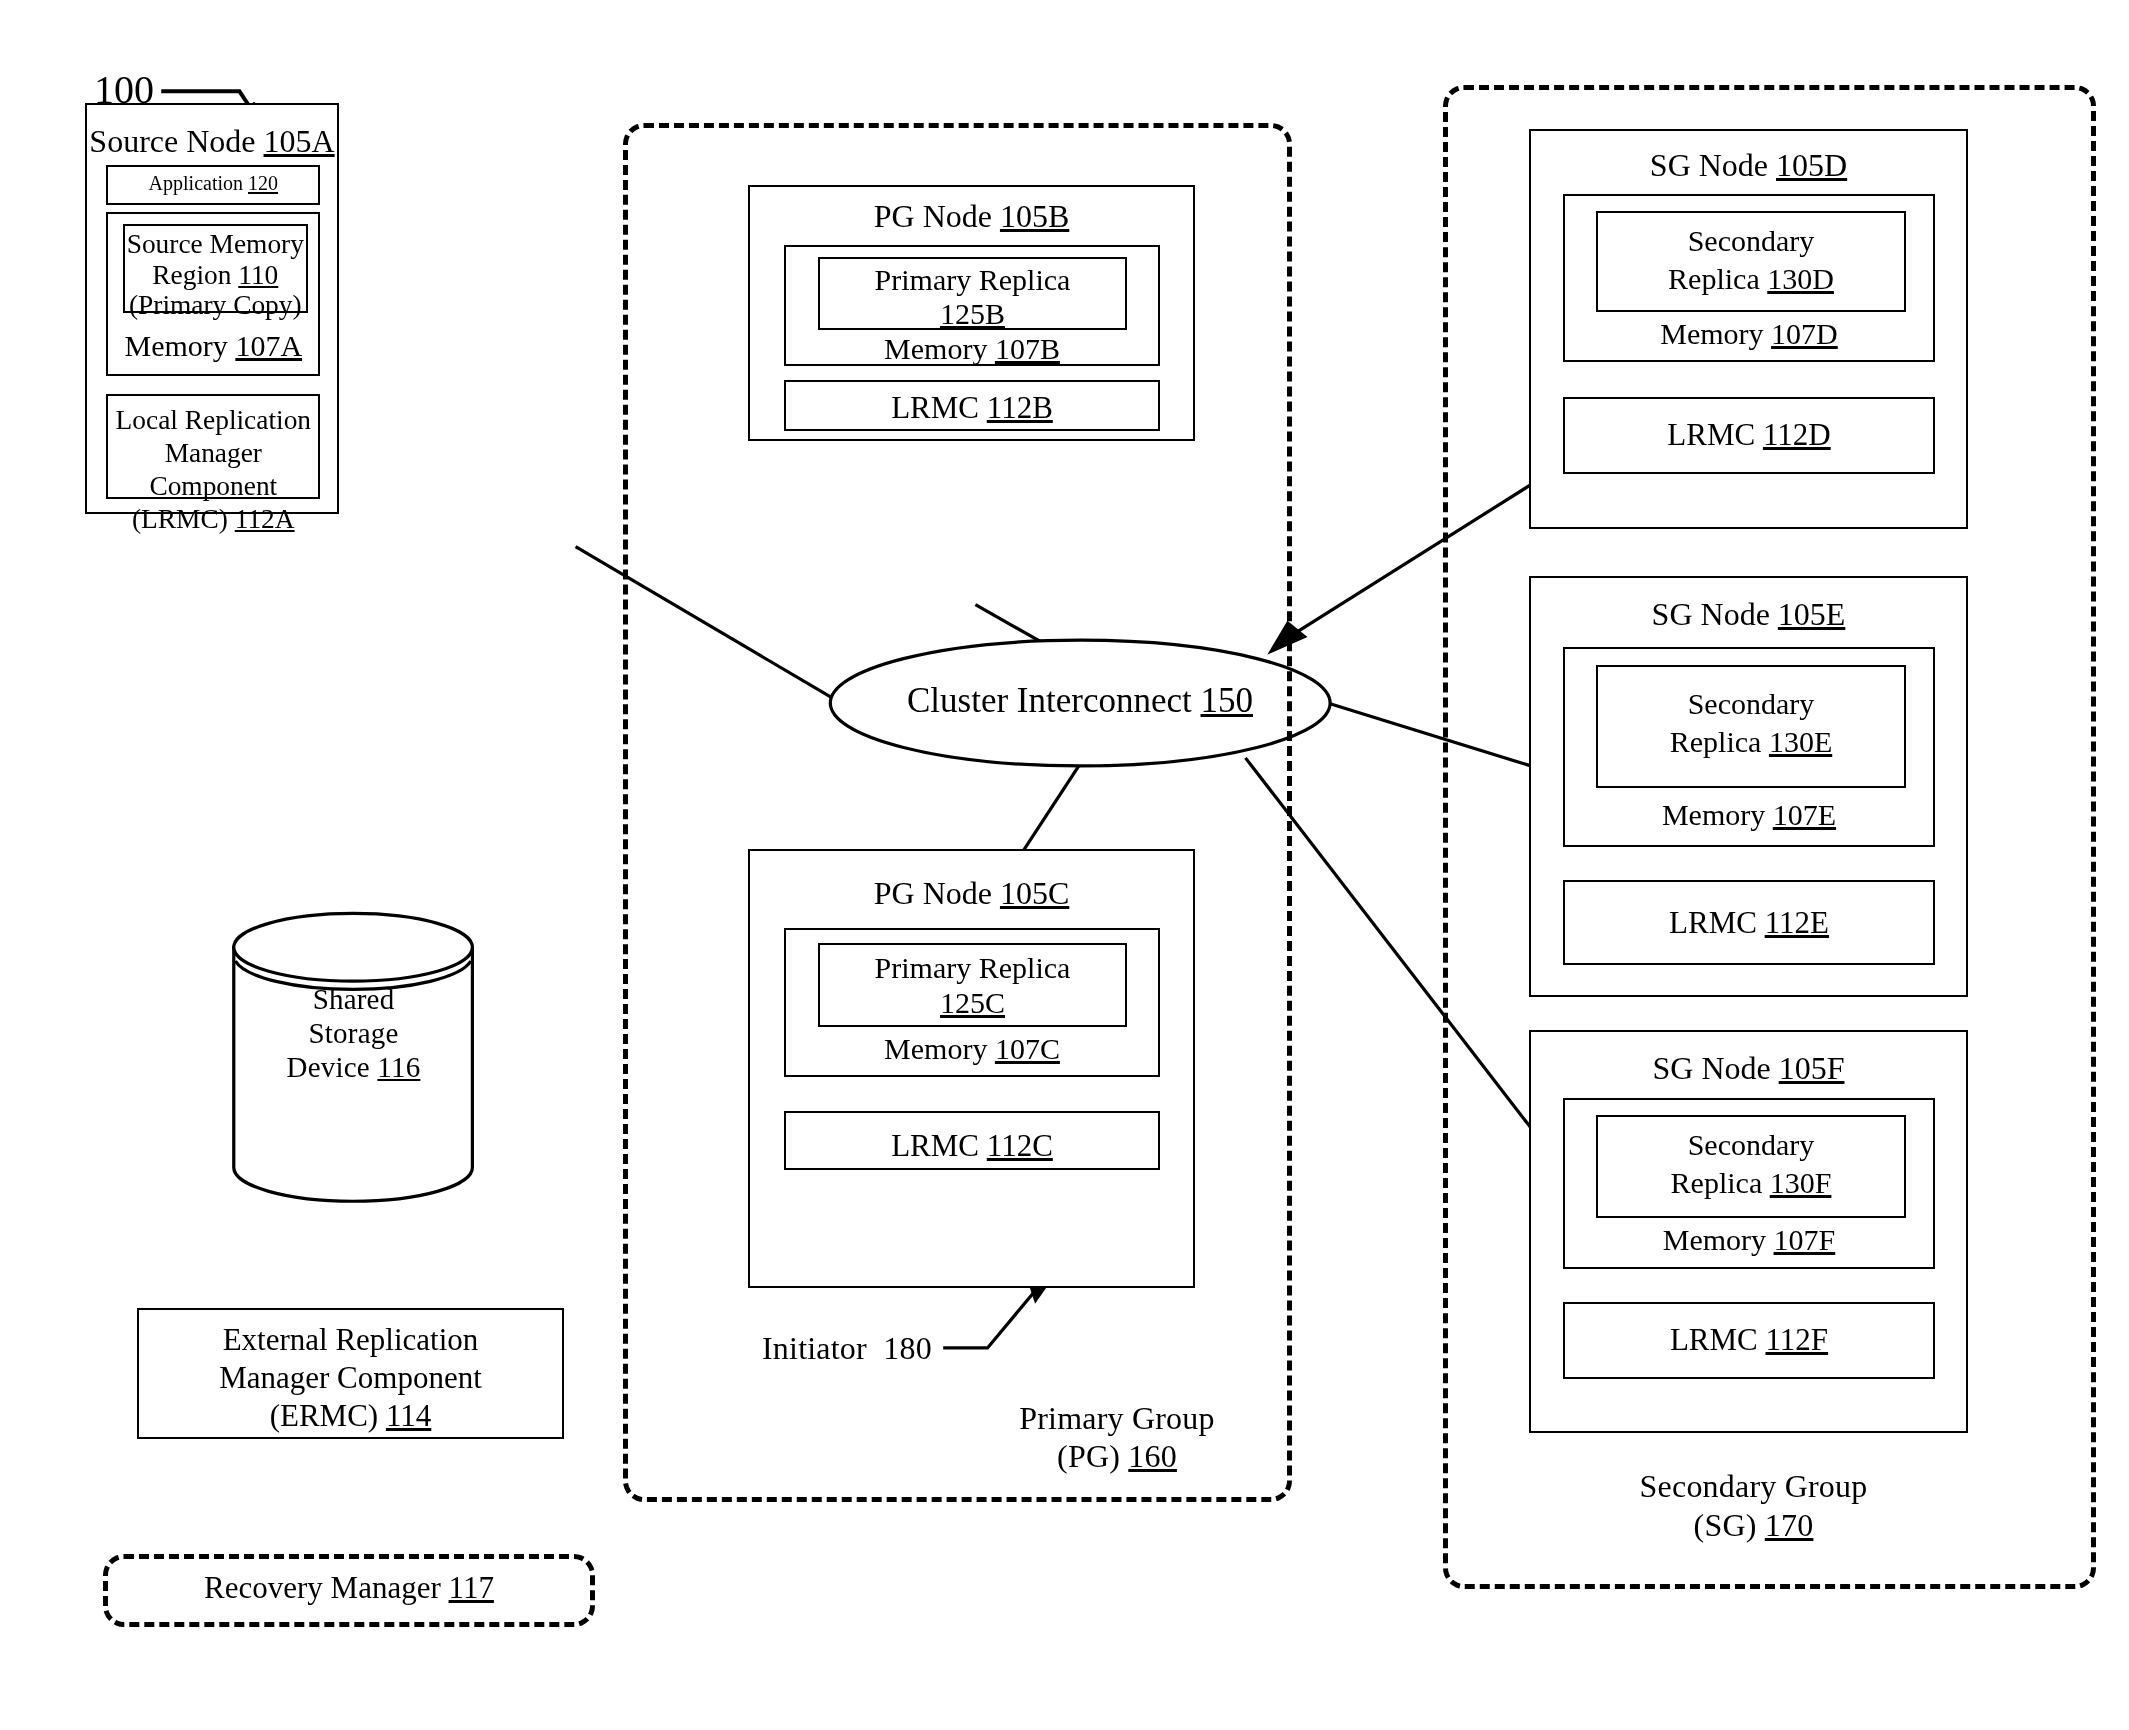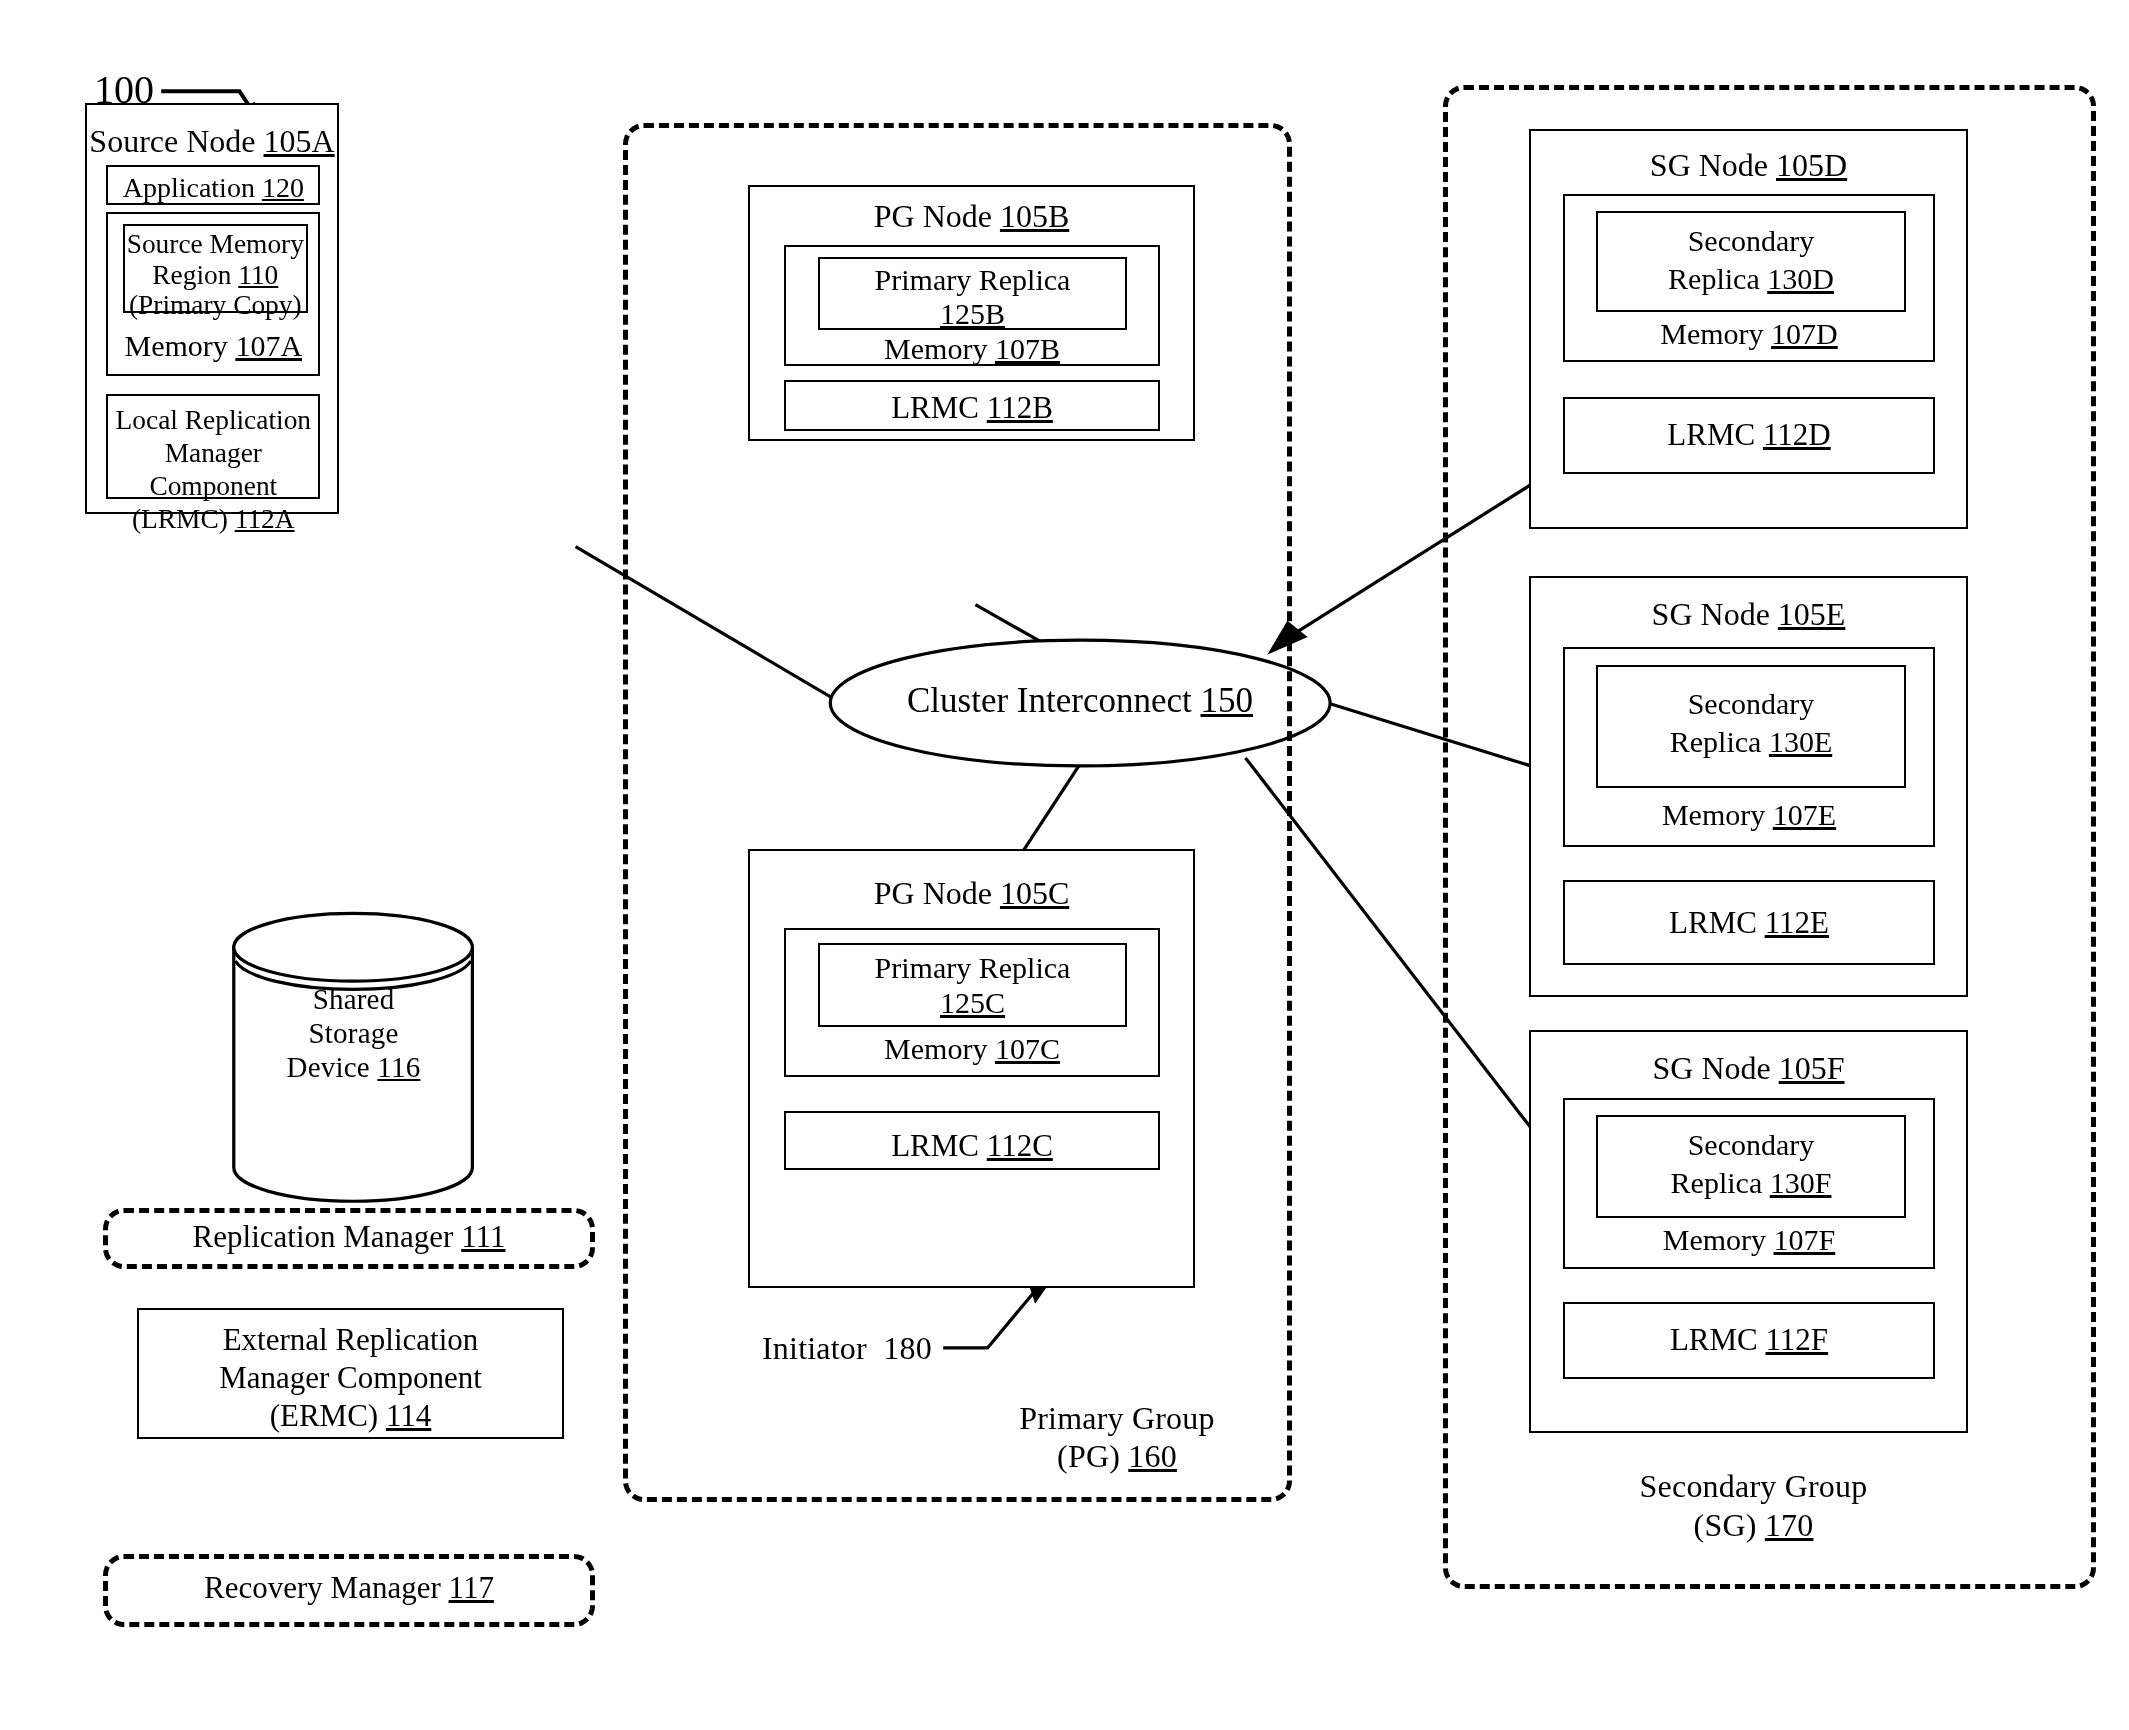--- a/index.html
+++ b/index.html
@@ -105,7 +105,7 @@
     <div class="ctr" style="top:18px; font-size:32px;"><span>Source Node </span><span class="u">105A</span></div>
 
     <div class="box" style="left:19.3px; top:60px; width:214px; height:40px;">
-      <div class="ctr" style="top:4.8px; font-size:28px;"><span>Application </span><span class="u">120</span></div>
+      <div class="ctr" style="top:4.8px; font-size:20px;"><span>Application </span><span class="u">120</span></div>
     </div>
 
     <div class="box" style="left:19.3px; top:107px; width:214px; height:164px;">

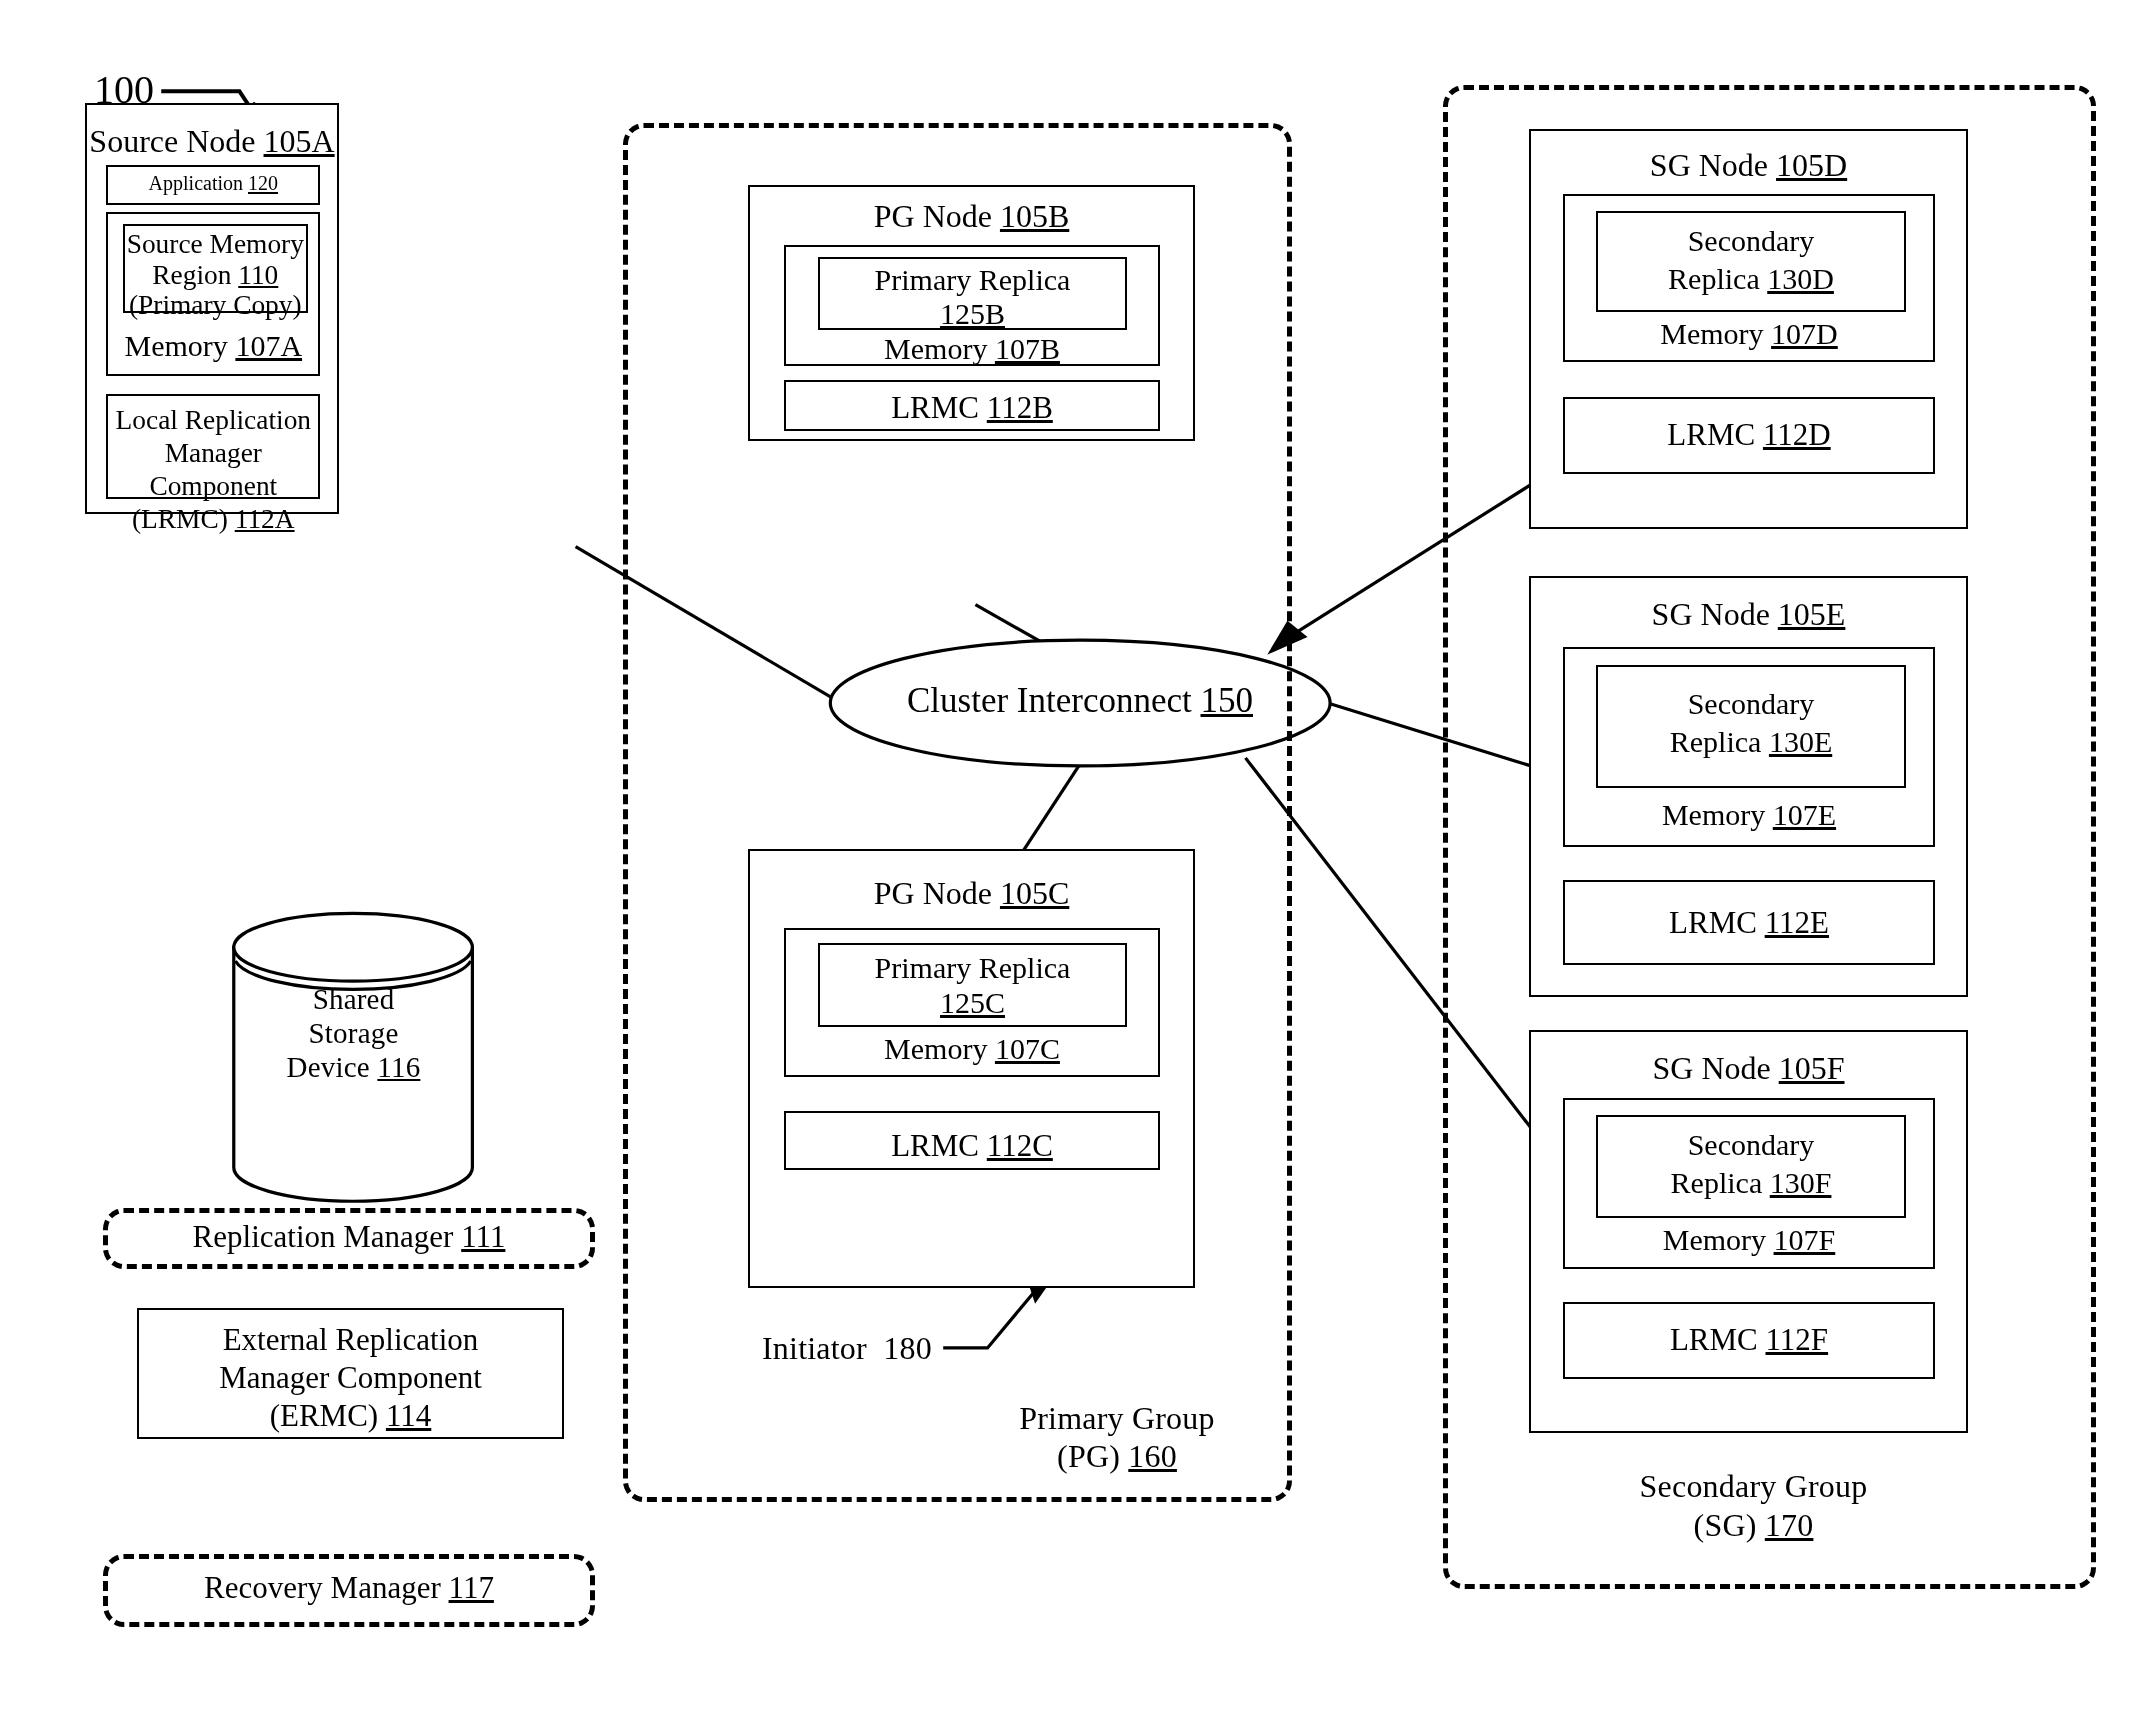--- a/index.html
+++ b/index.html
@@ -122,9 +122,6 @@
 
   <div class="lbl" style="left:234px; top:982px; width:239px; font-size:29px;"><span>Shared</span><br><span>Storage</span><br><span>Device </span><span class="u">116</span></div>
 
-  <div class="dbox" style="left:103px; top:1208px; width:492px; height:61px;">
-    <div class="ctr" style="top:6.4px; font-size:31px;"><span>Replication Manager </span><span class="u">111</span></div>
-  </div>
 
   <div class="box" style="left:137px; top:1308px; width:427px; height:131px;">
     <div class="ctr" style="top:11.3px; font-size:31px; line-height:1.22;"><span>External Replication</span><br><span>Manager  Component</span><br><span>(ERMC)  </span><span class="u">114</span></div>

